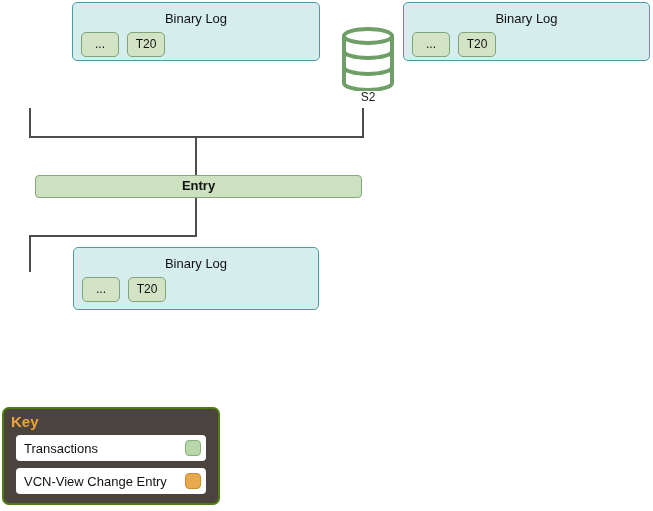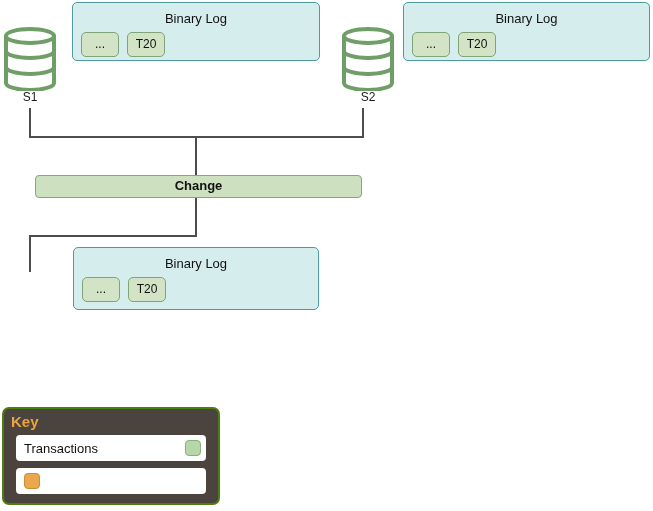--- a/index.html
+++ b/index.html
@@ -72,17 +72,6 @@
 
 <div class="canvas">
 
-  <div class="server" id="server-s1">
-    <svg class="db-icon" width="56" height="64" viewBox="0 0 56 64">
-      <g stroke="#6f9f67" stroke-width="4" fill="none" stroke-linecap="round">
-        <path d="M4,9 V56 a24,7 0 0 0 48,0 V9"></path>
-        <path d="M4,24 a24,7 0 0 0 48,0"></path>
-        <path d="M4,40 a24,7 0 0 0 48,0"></path>
-        <ellipse cx="28" cy="9" rx="24" ry="7" fill="#ffffff"></ellipse>
-      </g>
-    </svg>
-    <div class="server-label">S1</div>
-  </div>
 
   <div class="server" id="server-s2">
     <svg class="db-icon" width="56" height="64" viewBox="0 0 56 64">

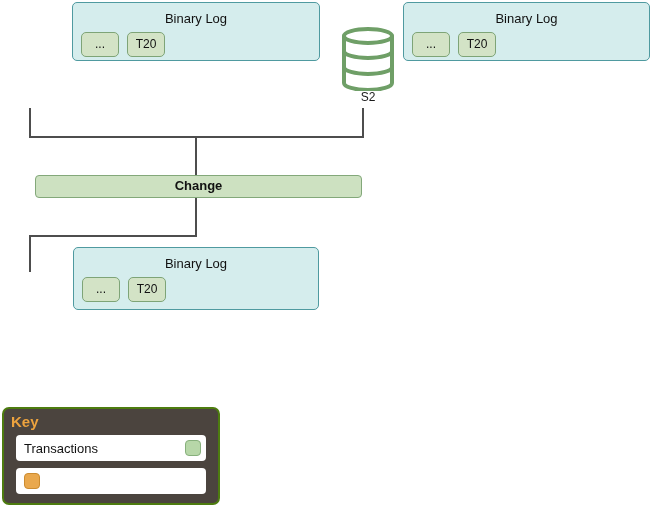--- a/index.html
+++ b/index.html
@@ -118,7 +118,7 @@
   <div class="line" id="line-bot-h"></div>
   <div class="line" id="line-s3-down"></div>
 
-  <div class="group-box">Change</div>
+  <div class="group-box">Entry</div>
 
   <div class="key">
     <div class="key-title">Key</div>

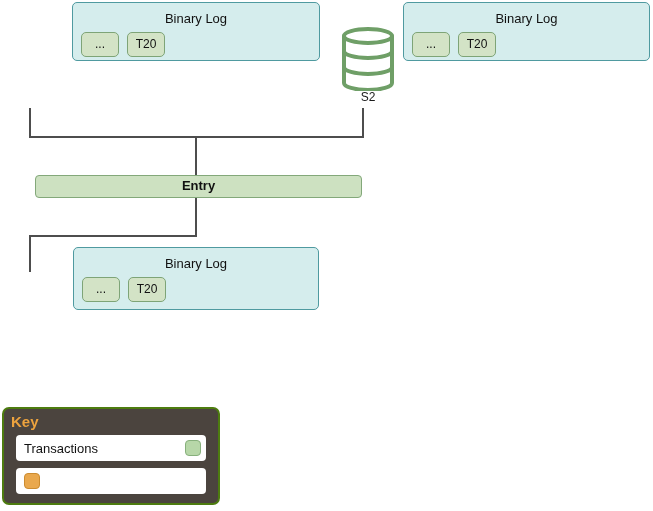--- a/index.html
+++ b/index.html
@@ -127,6 +127,7 @@
       <span class="swatch" style="background: rgb(183, 215, 168); border-color: rgb(135, 176, 124);"></span>
     </div>
     <div class="key-row" id="key-row-2">
+      <span>VCN-View Change Entry</span>
       <span class="swatch" style="background: rgb(233, 168, 77); border-color: rgb(204, 140, 48);"></span>
     </div>
   </div>

